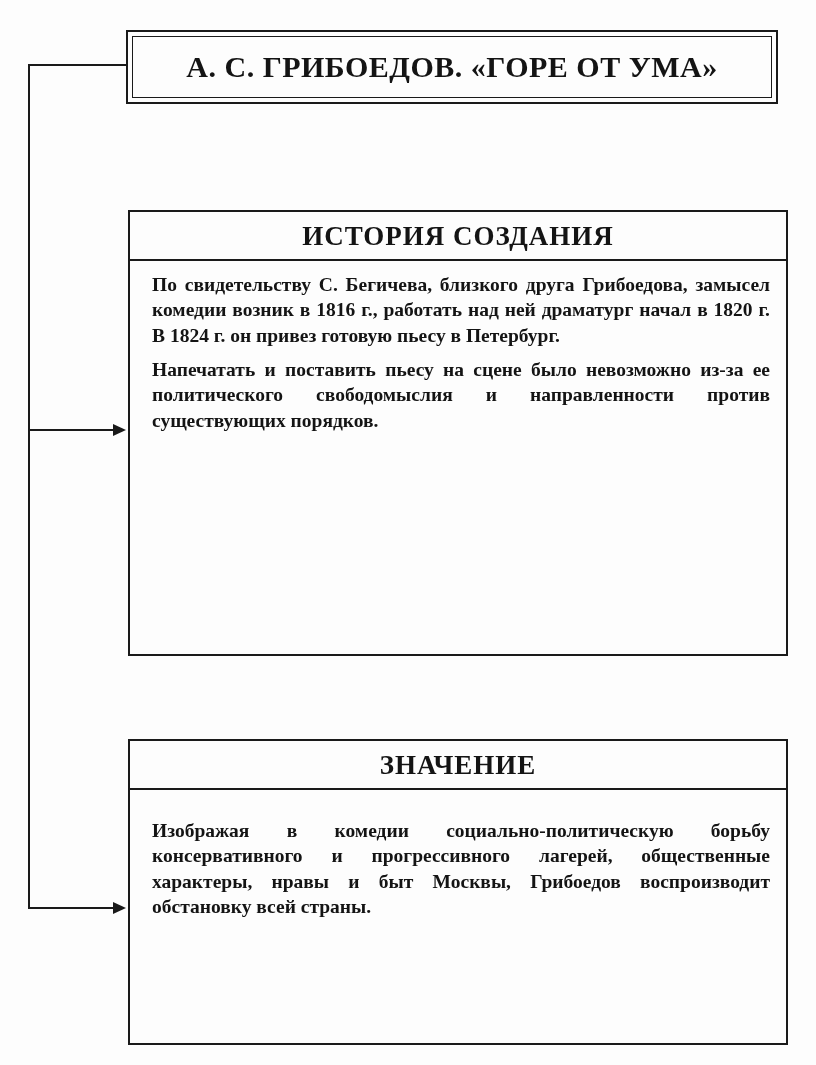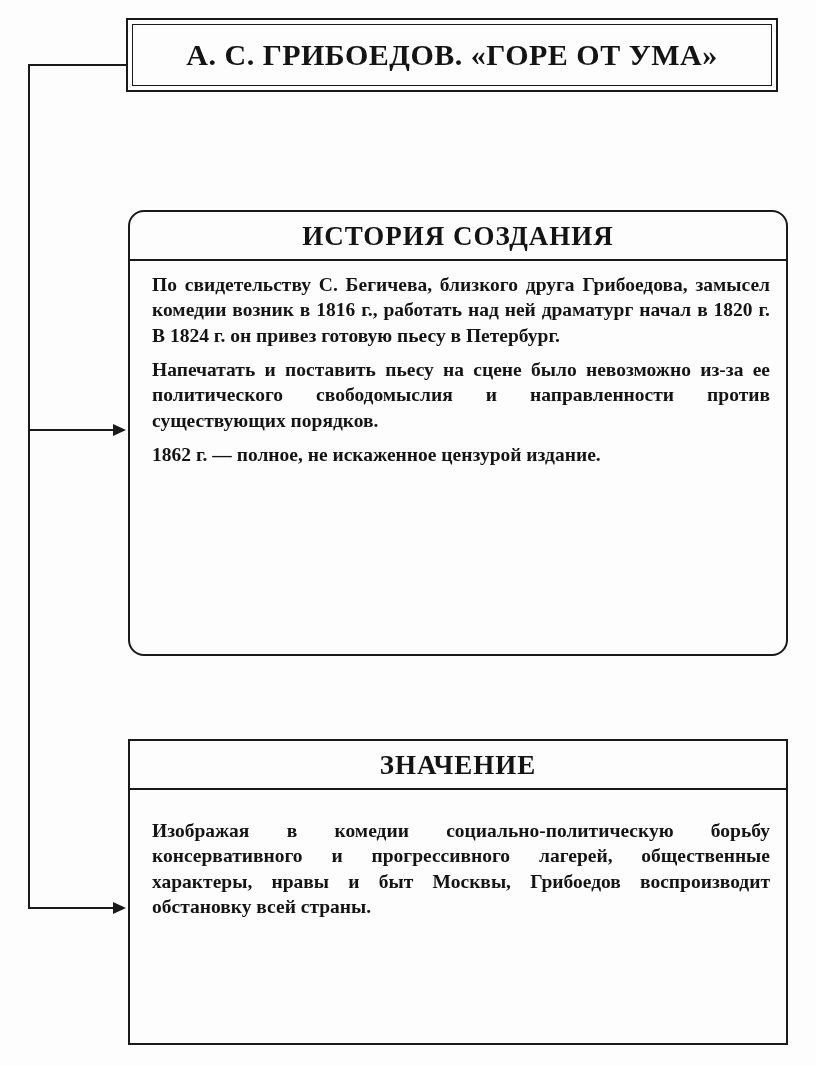--- a/index.html
+++ b/index.html
@@ -23,7 +23,7 @@
   .title-box {
     position: absolute;
     left: 126px;
-    top: 18px;
+    top: 30px;
     width: 652px;
     height: 74px;
     border: 2px solid #1a1a1a;

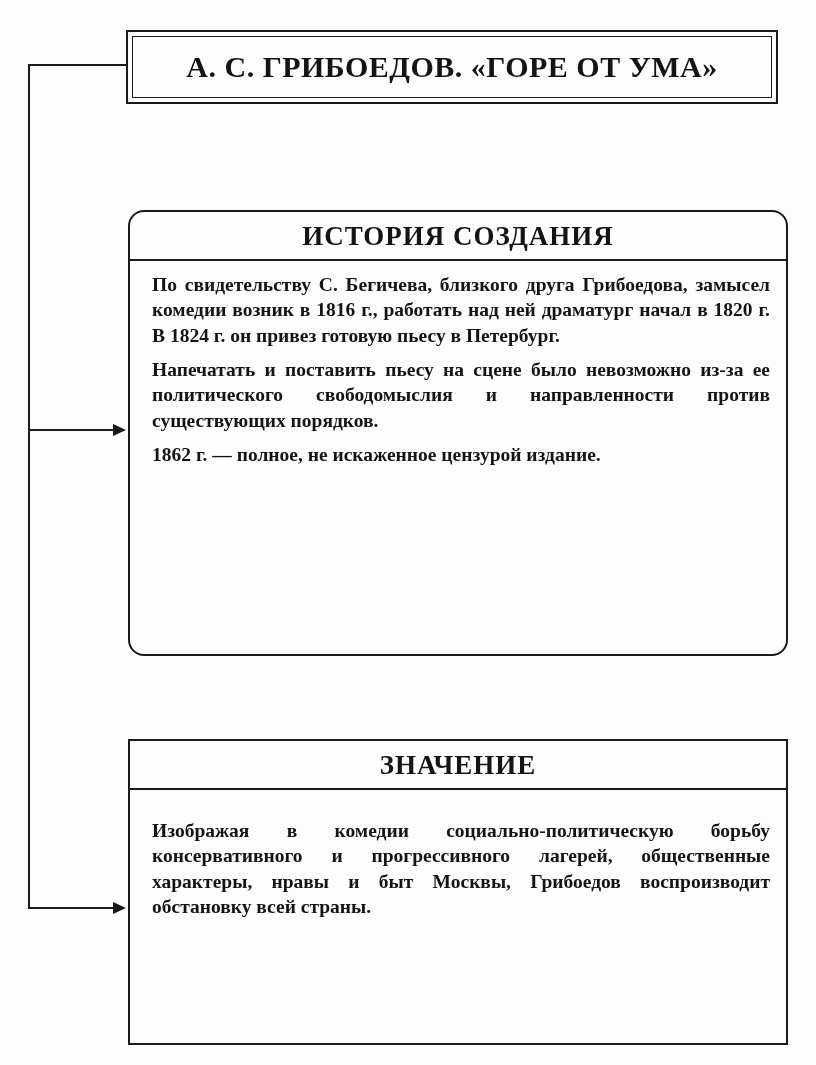--- a/index.html
+++ b/index.html
@@ -52,7 +52,7 @@
     background: #fdfdfd;
     overflow: hidden;
   }
-  .section-history { top: 210px; height: 446px; border-radius: 16px; }
+  .section-history { top: 210px; height: 446px; }
   .section-znachenie { top: 739px; height: 306px; }
   .section-header {
     border-bottom: 2px solid #1a1a1a;

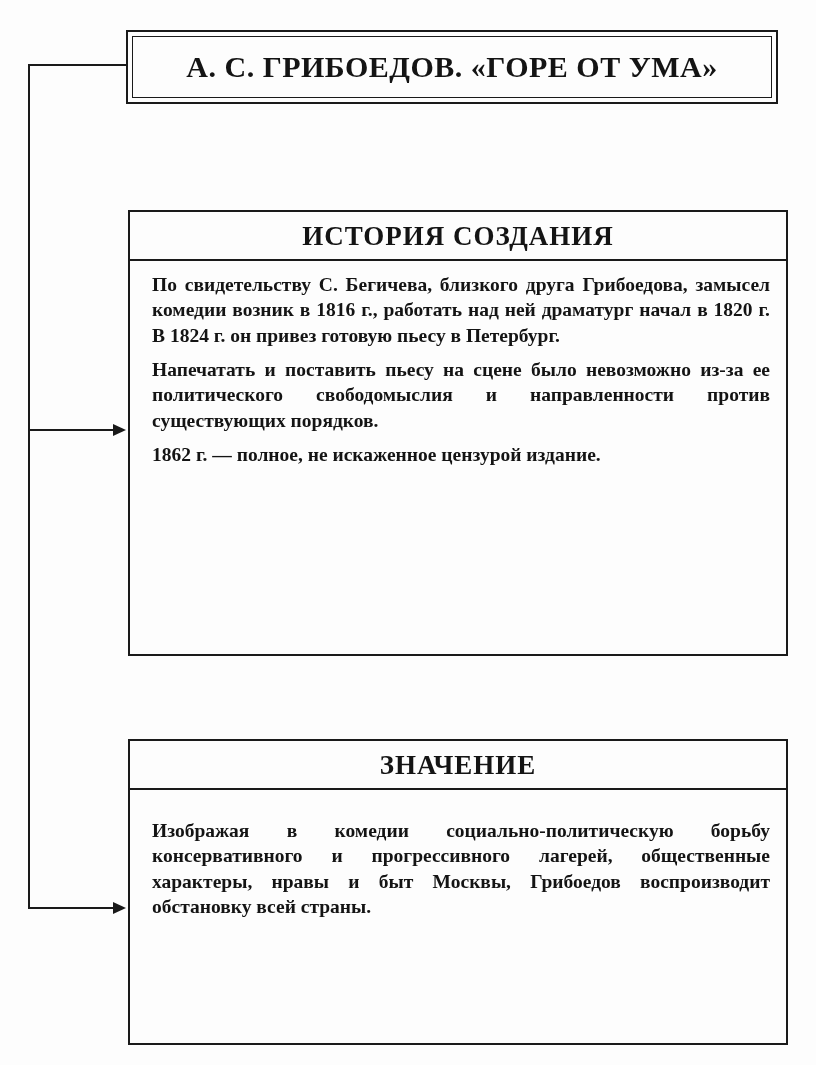--- a/index.html
+++ b/index.html
@@ -110,7 +110,6 @@
     <div class="section-body">
       <p>По свидетельству С. Бегичева, близкого друга Грибоедова, замысел комедии возник в 1816 г., работать над ней драматург начал в 1820 г. В 1824 г. он привез готовую пьесу в Петербург.</p>
       <p>Напечатать и поставить пьесу на сцене было невозможно из-за ее политического свободомыслия и направленности против существующих порядков.</p>
-      <p>1862 г. — полное, не искаженное цензурой издание.</p>
     </div>
   </div>
 

